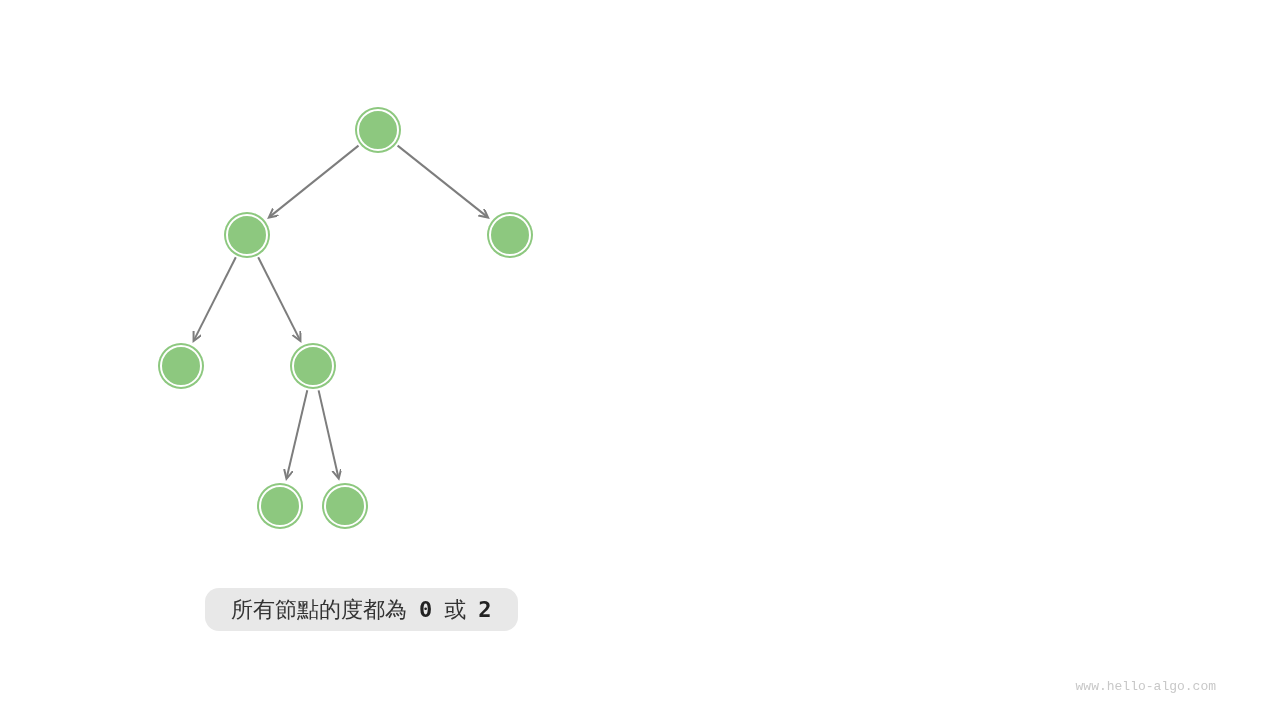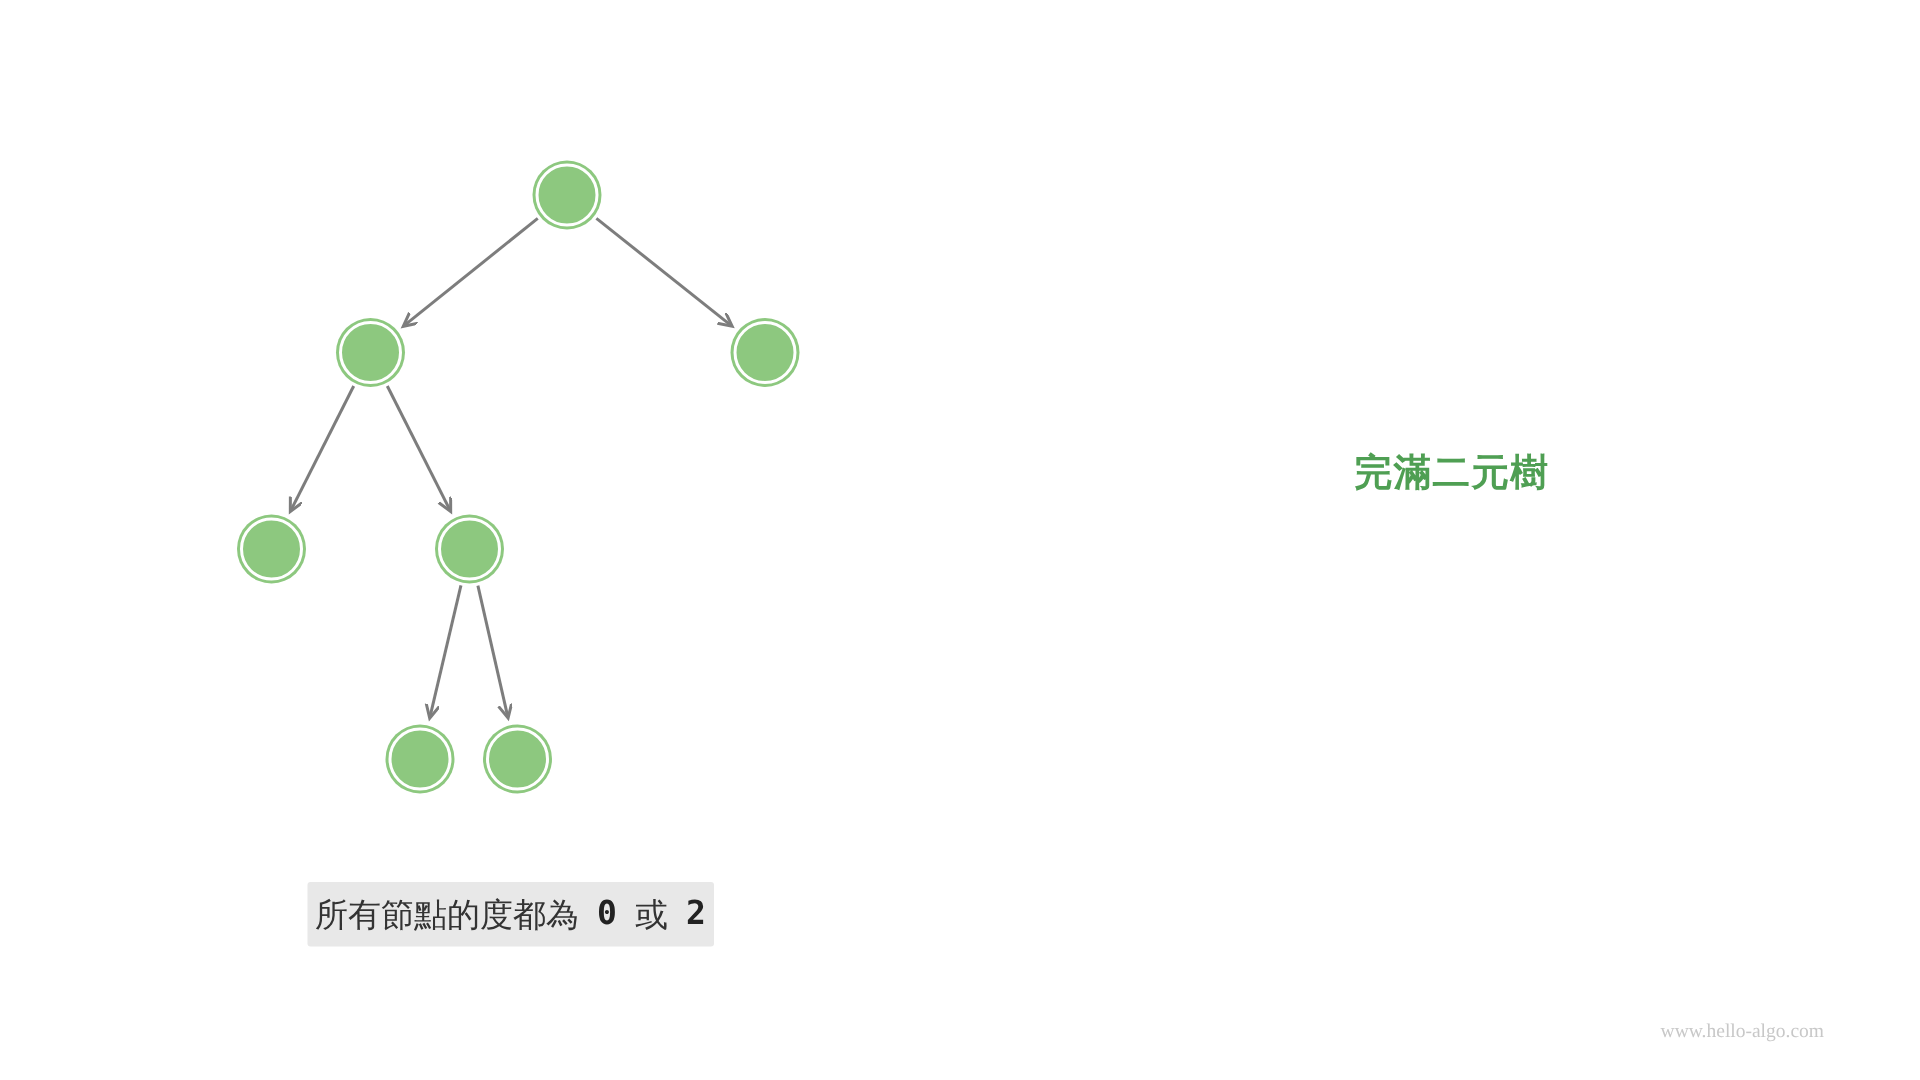--- a/index.html
+++ b/index.html
@@ -131,7 +131,6 @@
   </svg>
 
   <div class="side-panel">
-    <div class="diagram-title" style="color: rgb(79, 159, 83);">完滿二元樹</div>
   </div>
 
   <div class="caption-box">

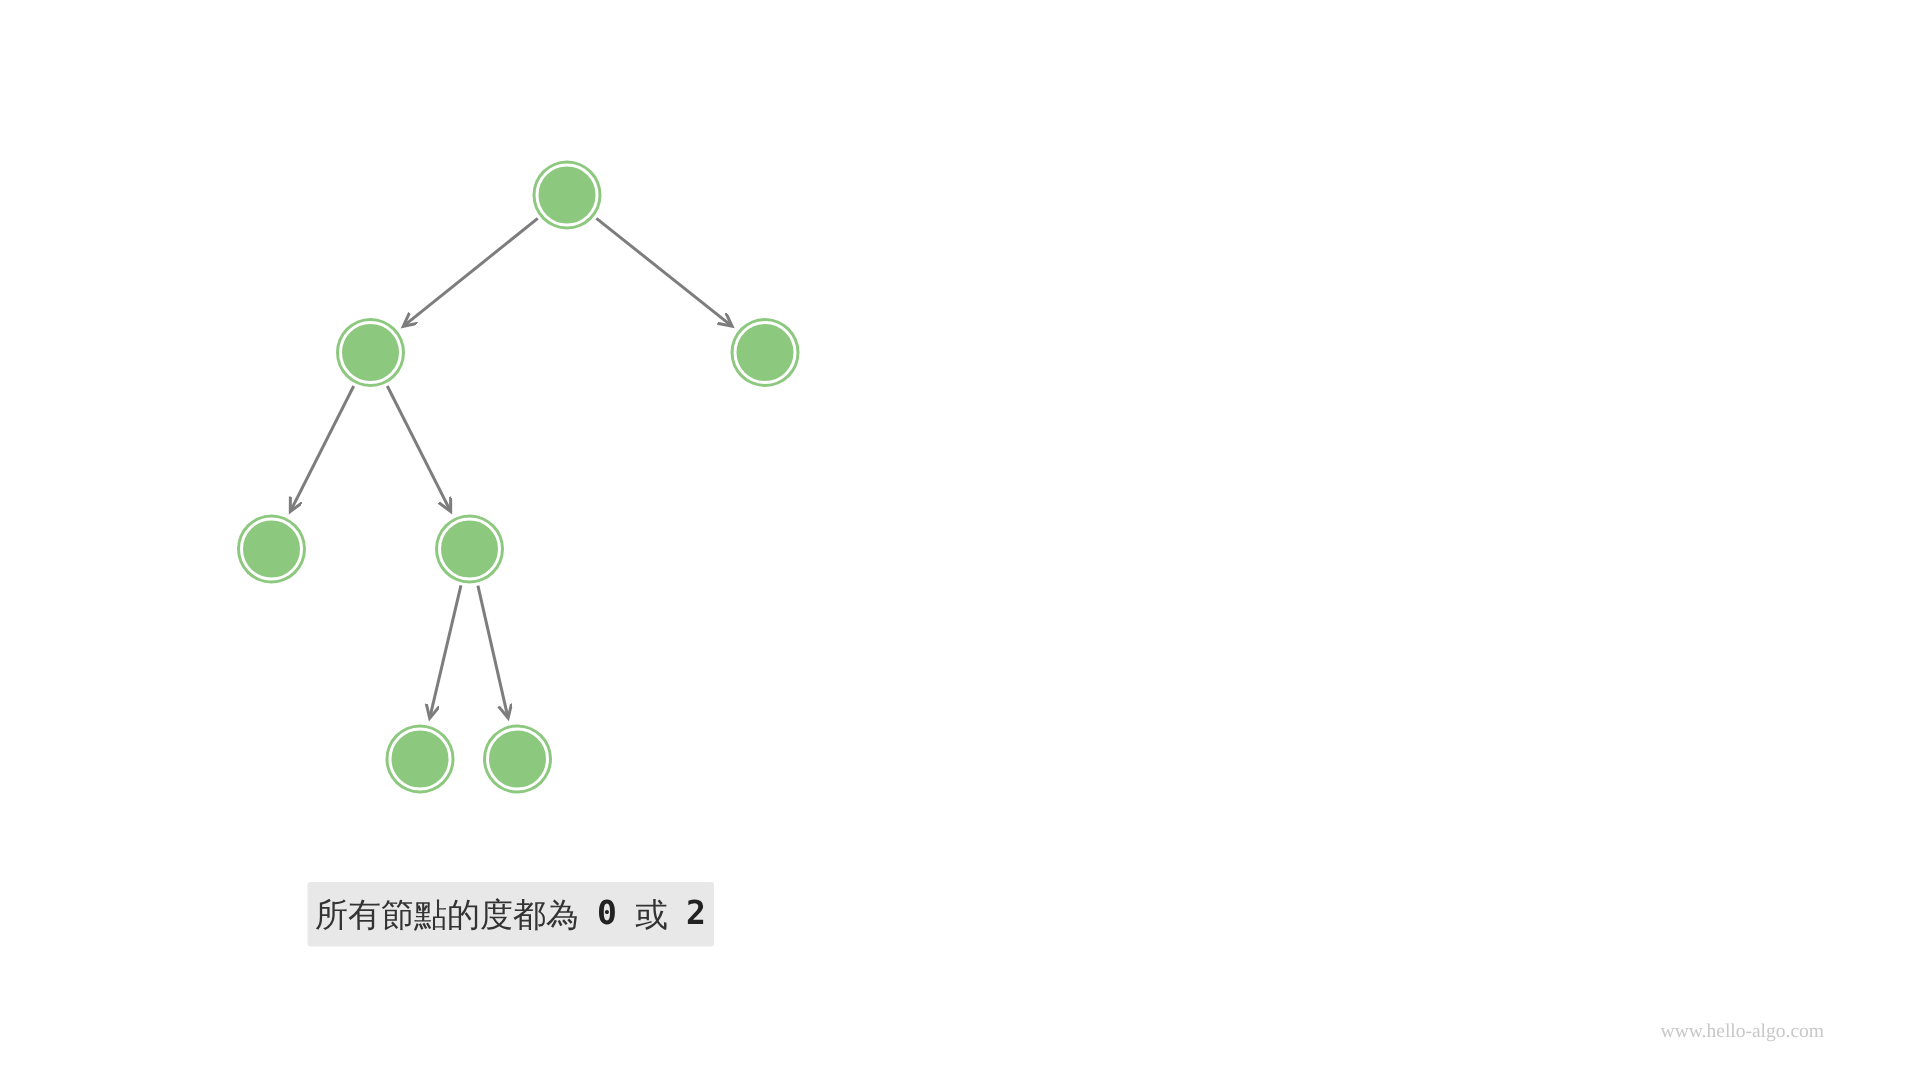--- a/index.html
+++ b/index.html
@@ -46,9 +46,9 @@
     height: 43px;
     display: inline-flex;
     align-items: center;
-    padding: 0 5px;
+    padding: 0 26px;
     background: #e8e8e8;
-    border-radius: 2px;
+    border-radius: 14px;
     text-align: right;
   }
   .caption-text {

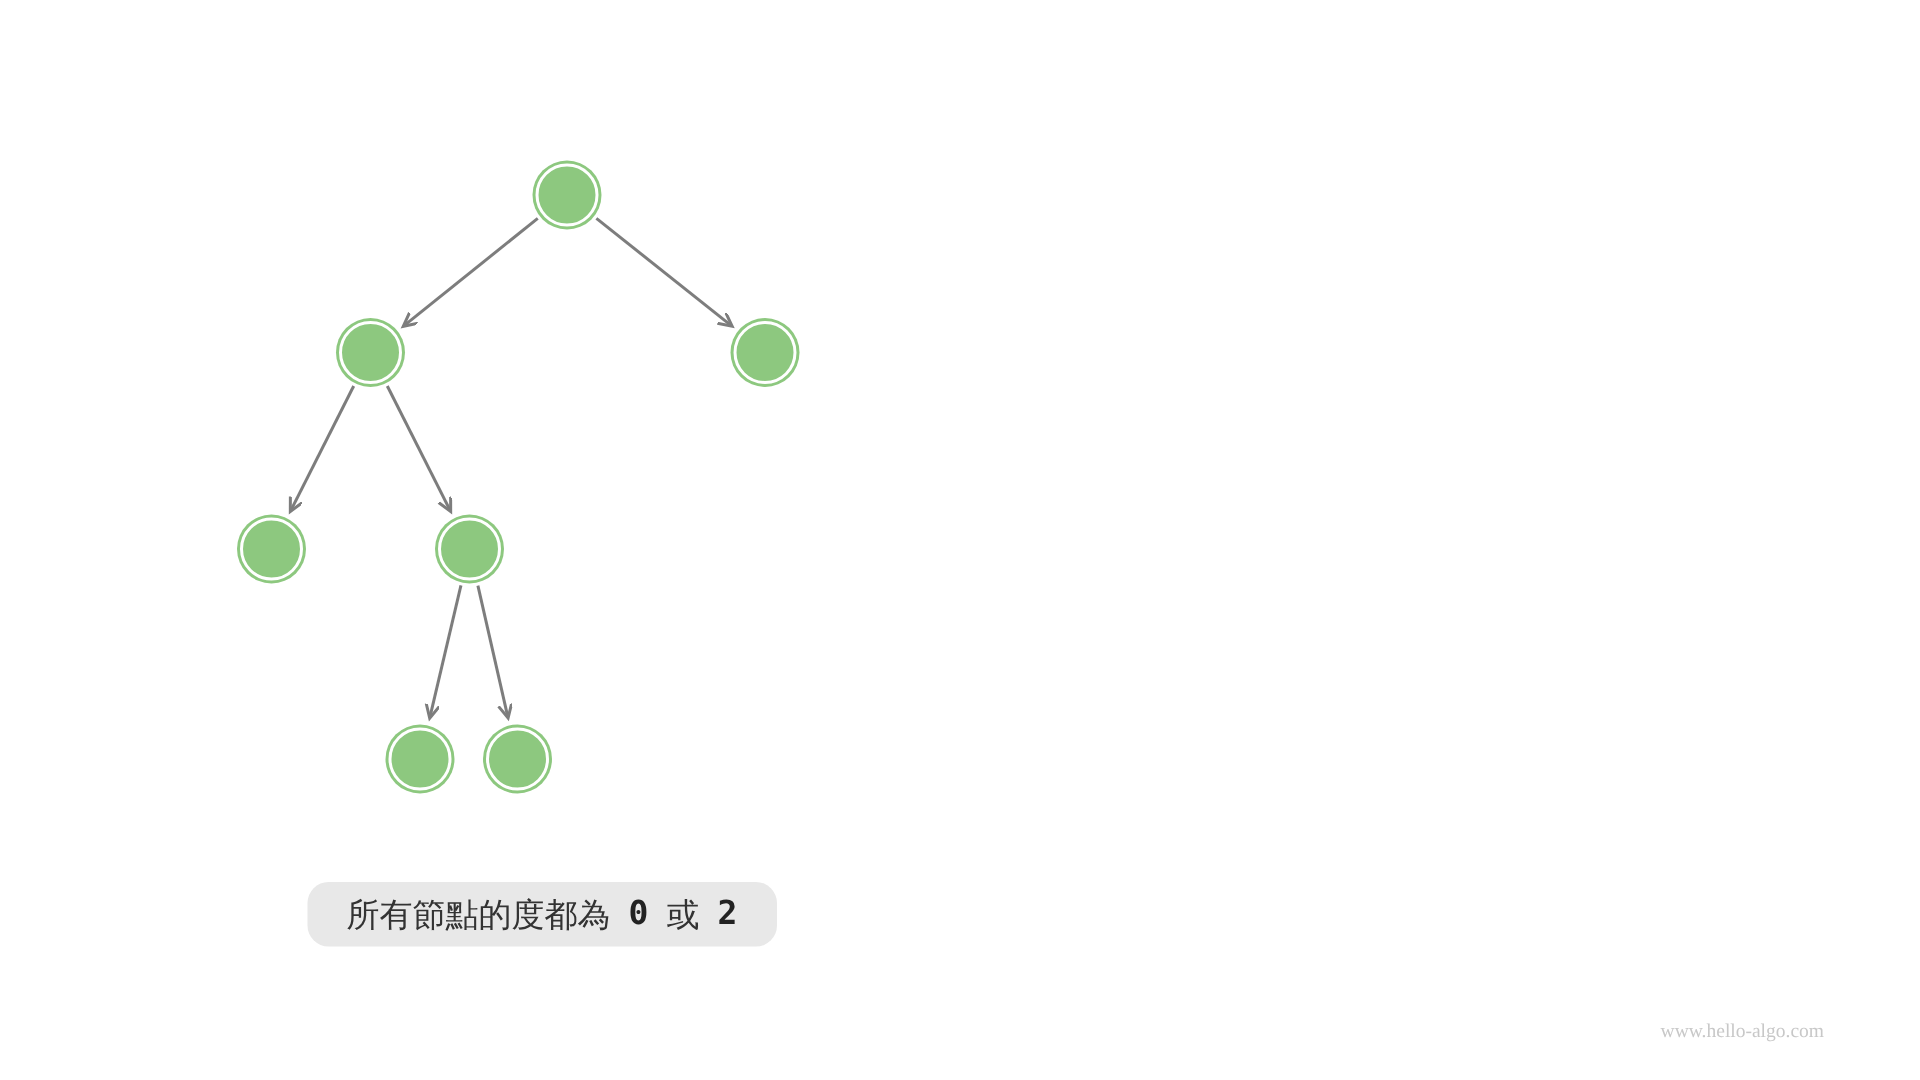--- a/index.html
+++ b/index.html
@@ -74,7 +74,7 @@
     position: absolute;
     right: 64px;
     top: 679px;
-    font-family: Liberation Serif, serif;
+    font-family: Liberation Mono, monospace;
     font-size: 13px;
     color: #c8c8c8;
   }

